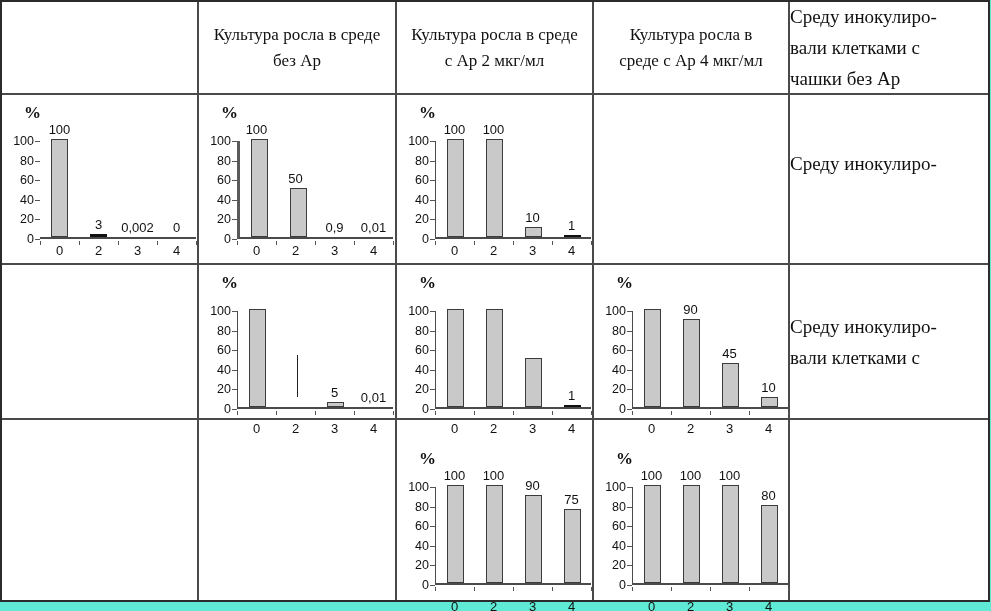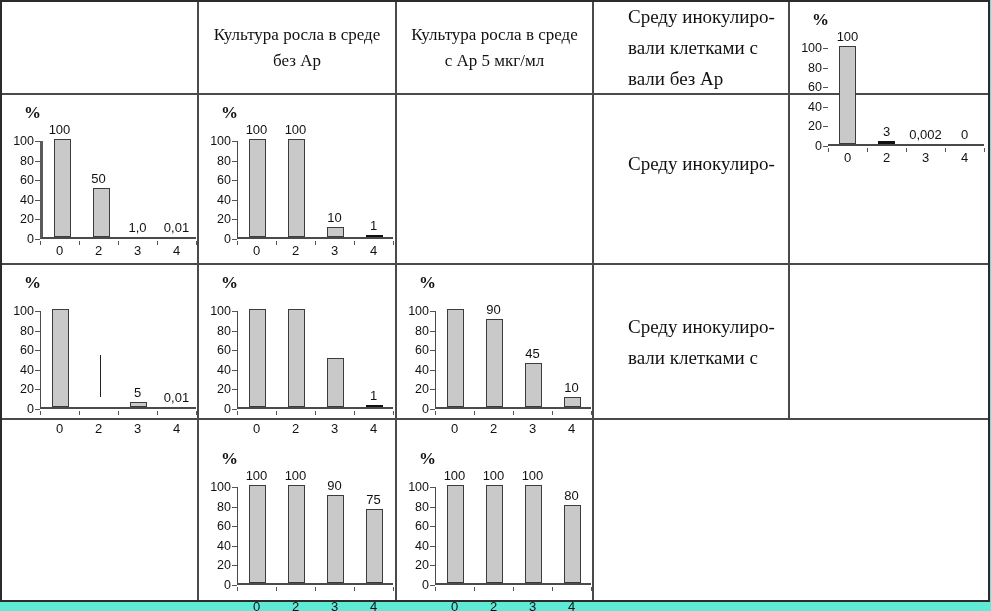--- a/index.html
+++ b/index.html
@@ -16,7 +16,7 @@
   .head{display:flex;align-items:center;justify-content:center;text-align:center;
         font-size:17px;line-height:1.5;padding:4px 14px;}
   .rowhead{display:flex;flex-direction:column;justify-content:center;
-        font-size:19px;padding-left:34px;padding-right:8px;}
+        font-size:19px;padding-right:8px;}
   .rowhead .ln{line-height:31px;min-height:31px;white-space:nowrap;}
   
   .chart{position:absolute;left:2px;width:192px;height:150px;z-index:3;}

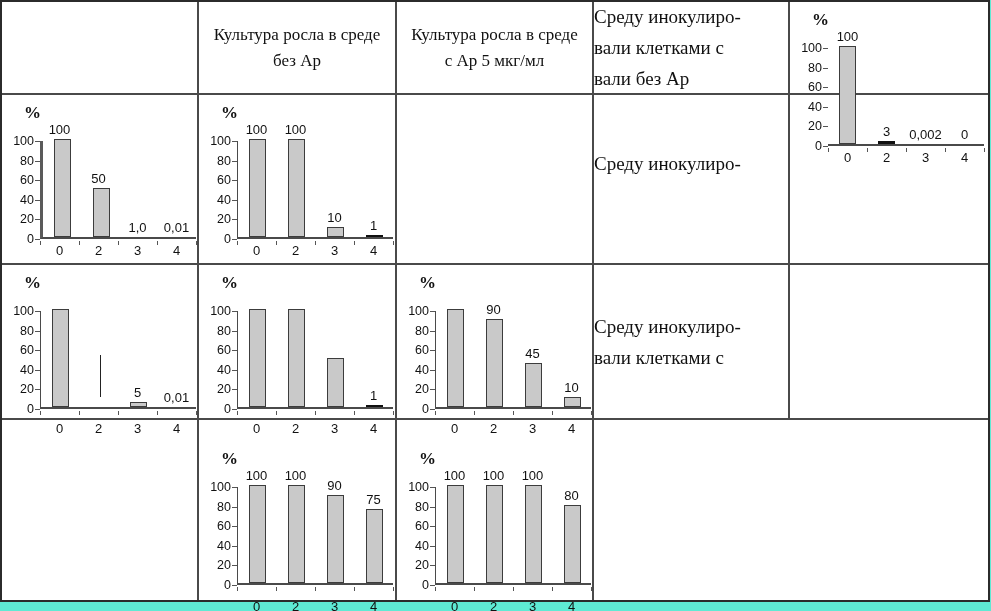--- a/index.html
+++ b/index.html
@@ -36,6 +36,7 @@
 
     <div class="cell head"></div>
     <div class="cell head">Культура росла в среде без Ар</div>
+    <div class="cell head">Культура росла в среде с Ар 2 мкг/мл</div>
     <div class="cell head">Культура росла в среде с Ар 5 мкг/мл</div>
 
     <div class="cell rowhead">

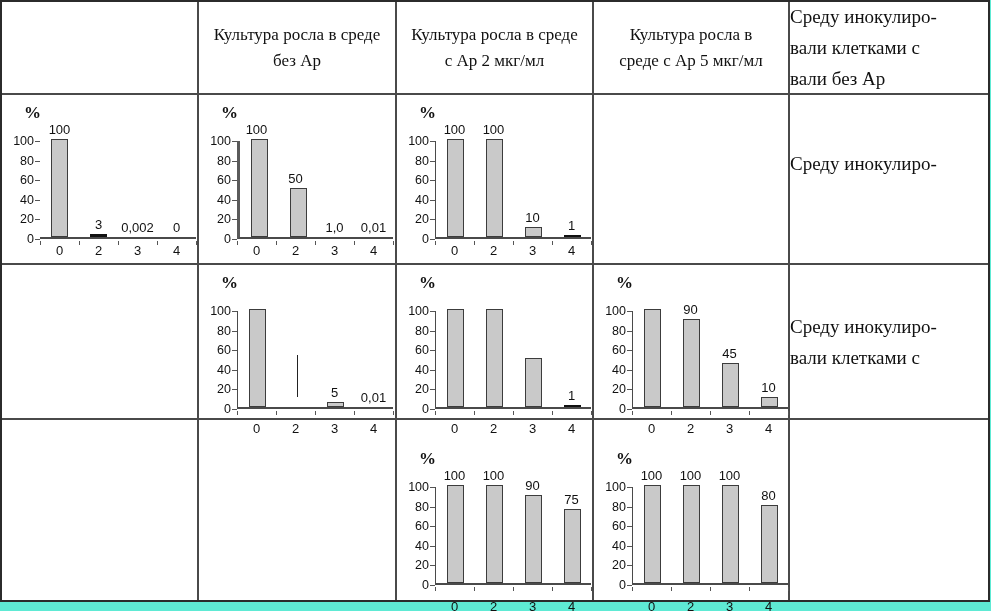--- a/index.html
+++ b/index.html
@@ -37,7 +37,7 @@
     <div class="cell head"></div>
     <div class="cell head">Культура росла в среде без Ар</div>
     <div class="cell head">Культура росла в среде с Ар 2 мкг/мл</div>
-    <div class="cell head">Культура росла в среде с Ар 5 мкг/мл</div>
+    <div class="cell head">Культура росла в среде с Ар 4 мкг/мл</div>
 
     <div class="cell rowhead">
         <div class="ln">Среду инокулиро-</div>

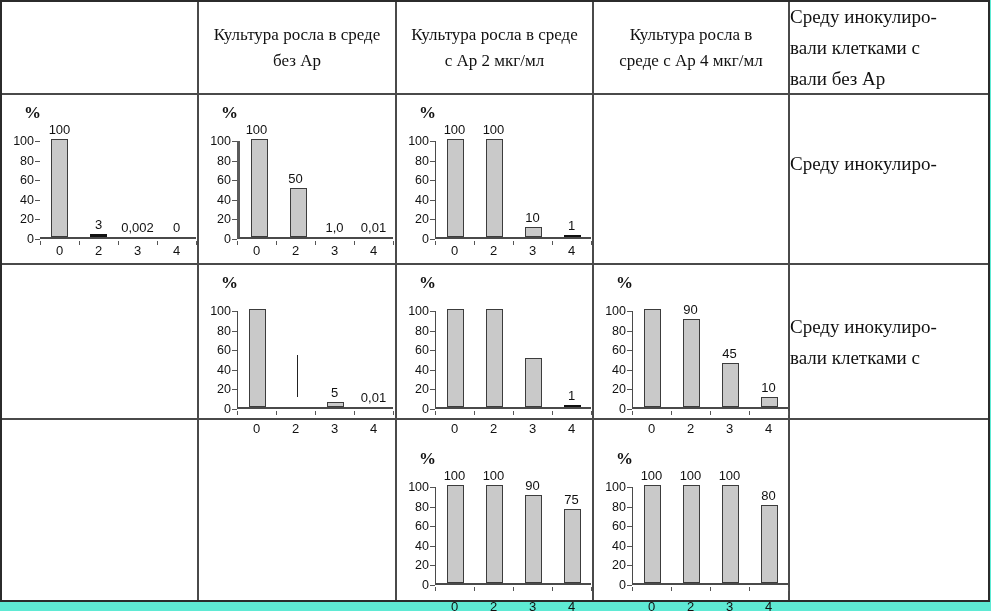--- a/index.html
+++ b/index.html
@@ -42,7 +42,7 @@
     <div class="cell rowhead">
         <div class="ln">Среду инокулиро-</div>
         <div class="ln">вали клетками с</div>
-        <div class="ln">вали без Ар</div>
+        <div class="ln">чашки без Ар</div>
       </div>
     <div class="cell">
         <div class="chart" style="top: 0px;">

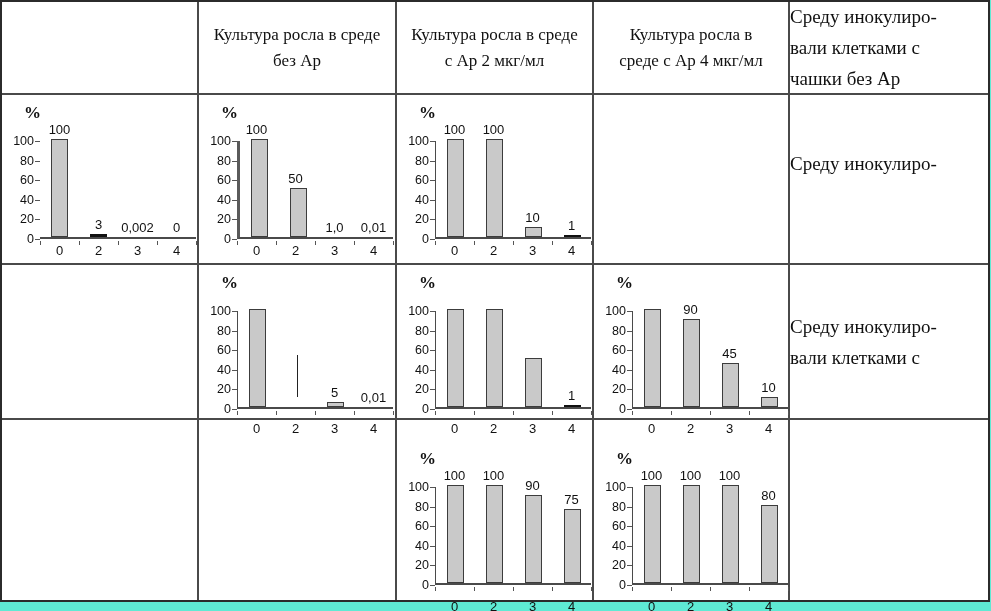--- a/index.html
+++ b/index.html
@@ -106,7 +106,7 @@
           <div class="xtl" style="left: 36px; width: 39px; top: 150px;">0</div>
           <div class="dlb" style="left: 67px; width: 55px; top: 78px;">50</div>
           <div class="xtl" style="left: 75px; width: 39px; top: 150px;">2</div>
-          <div class="dlb" style="left: 106px; width: 55px; top: 127px;">1,0</div>
+          <div class="dlb" style="left: 106px; width: 55px; top: 127px;">0,9</div>
           <div class="xtl" style="left: 114px; width: 39px; top: 150px;">3</div>
           <div class="dlb" style="left: 145px; width: 55px; top: 127px;">0,01</div>
           <div class="xtl" style="left: 153px; width: 39px; top: 150px;">4</div>

